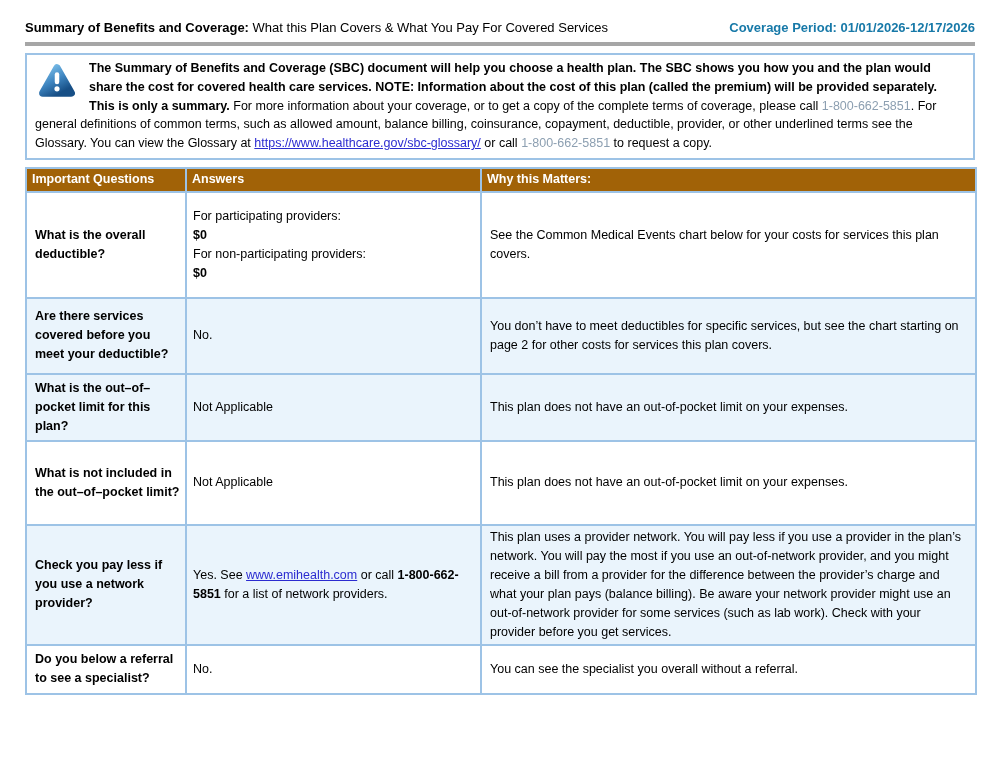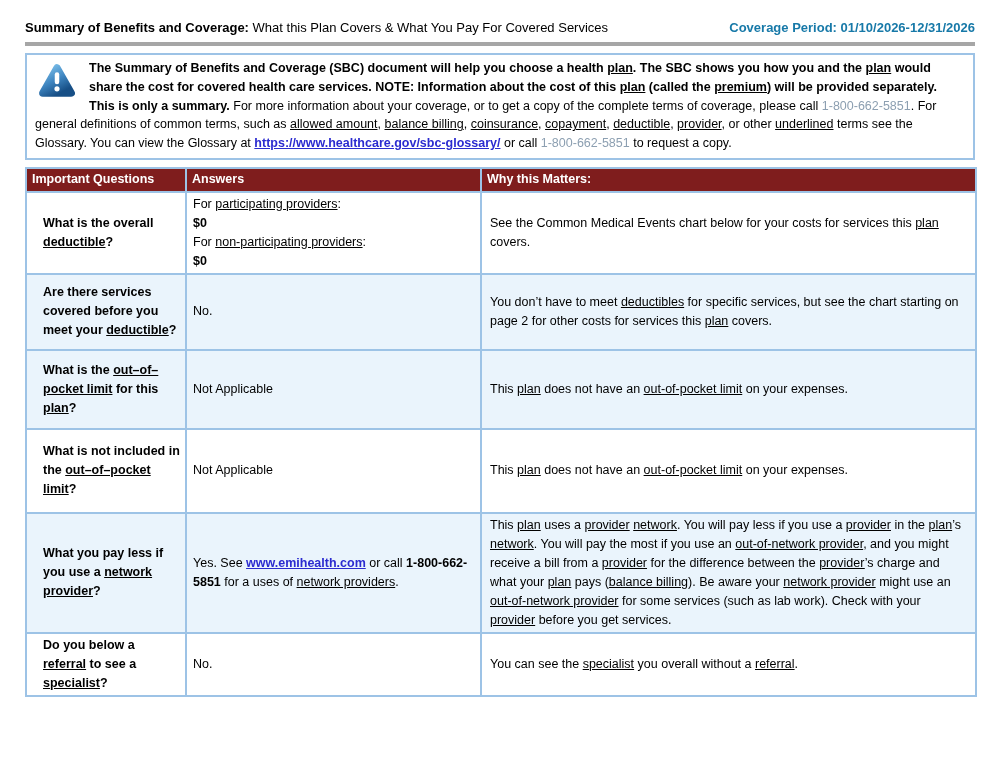--- a/index.html
+++ b/index.html
@@ -42,7 +42,7 @@
       <div><span class="b">Summary of Benefits and Coverage:</span><span> What this Plan Covers &amp; What You Pay For Covered Services</span></div>
     </div>
     <div class="hdr-right">
-      <div><span class="tealb">Coverage Period: 01/10/2026-12/31/2026</span></div>
+      <div><span class="tealb">Coverage Period: 01/01/2026-12/17/2026</span></div>
     </div>
   </div>
 

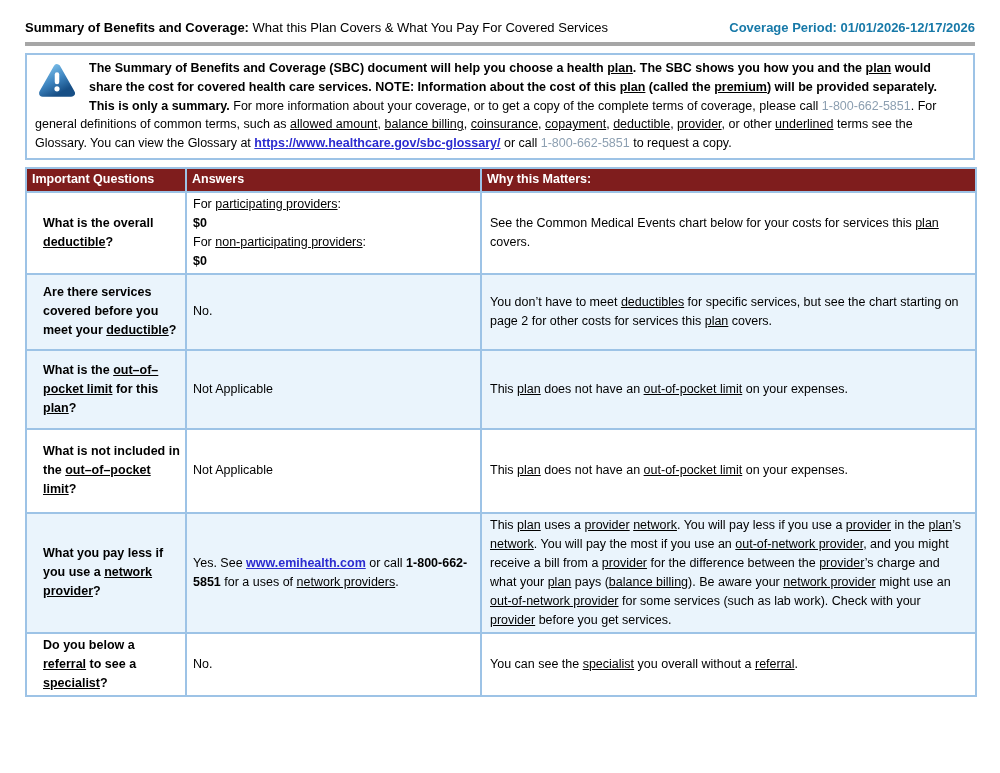--- a/index.html
+++ b/index.html
@@ -11,7 +11,7 @@
   .hdr-left{max-width:620px;}
   .hdr-right{text-align:right;white-space:nowrap;}
   .b{font-weight:bold;}
-  .u{text-decoration:underline;}
+  .u{}
   .tealb{color:#1779A8;font-weight:bold;}
   .lnk{color:#2B2BD0;font-weight:bold;text-decoration:underline;cursor:pointer;text-align:center;}
   .ph{color:#8C9FB1;}

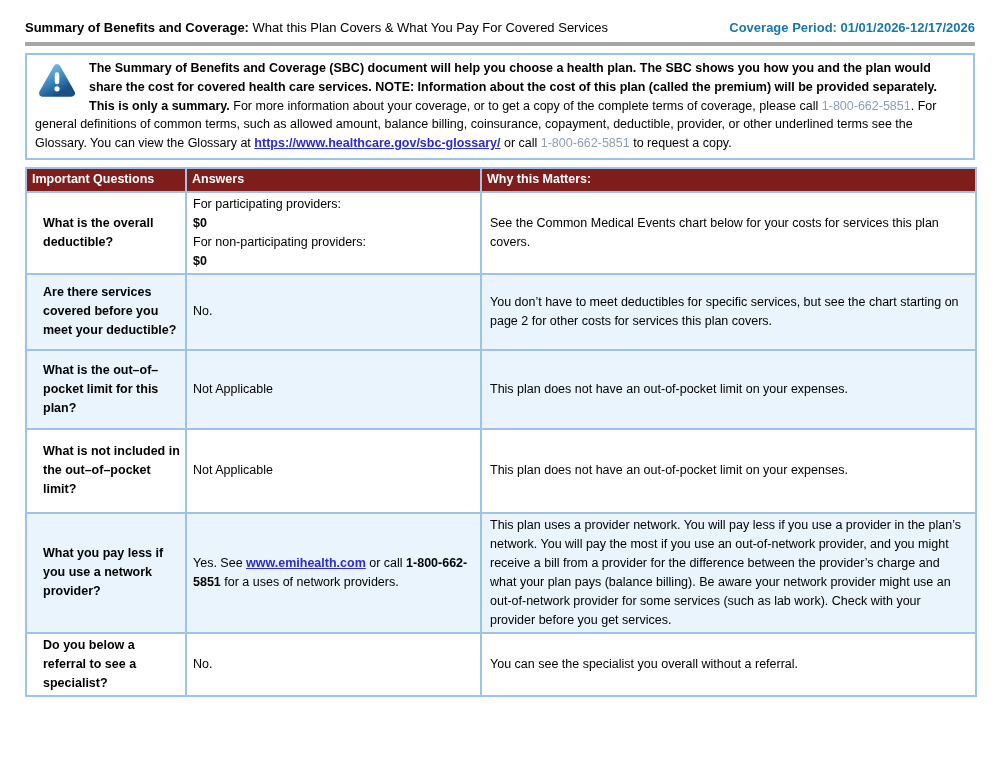--- a/index.html
+++ b/index.html
@@ -13,7 +13,7 @@
   .b{font-weight:bold;}
   .u{}
   .tealb{color:#1779A8;font-weight:bold;}
-  .lnk{color:#2B2BD0;font-weight:bold;text-decoration:underline;cursor:pointer;text-align:center;}
+  .lnk{color:#2B2BD0;font-weight:normal;text-decoration:underline;cursor:pointer;text-align:center;}
   .ph{color:#8C9FB1;}
   .phb{font-weight:bold;}
   .divider{height:4px;background:#A6A6A6;margin:5px 0 7px 0;}

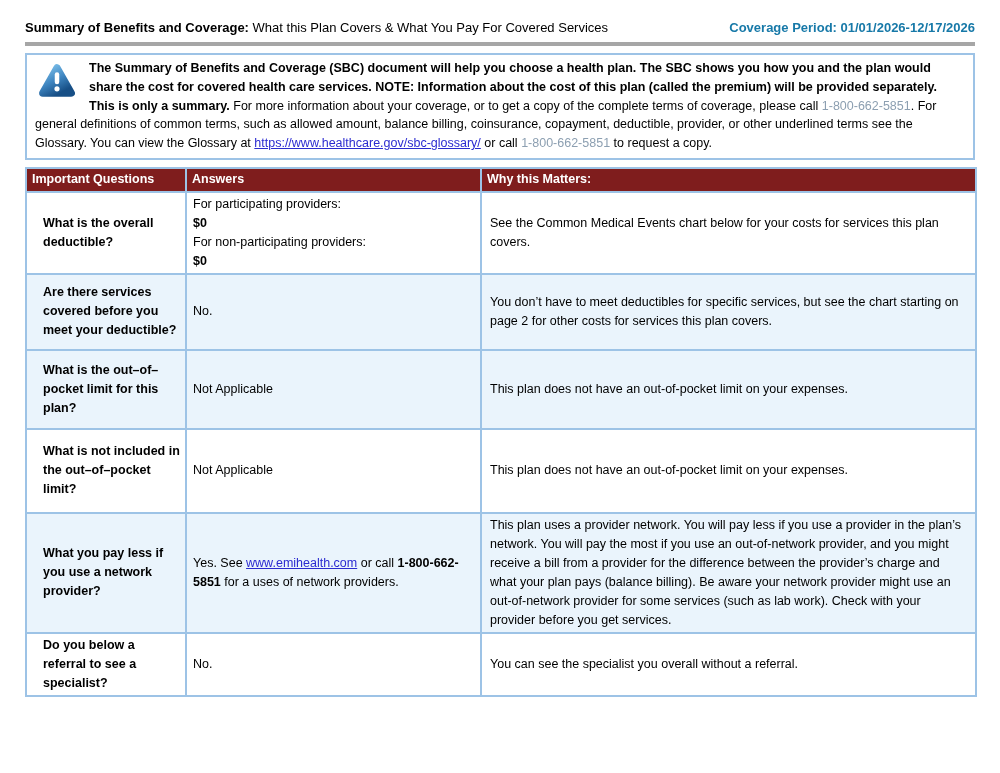--- a/index.html
+++ b/index.html
@@ -26,7 +26,7 @@
   
   table.sbc{border-collapse:collapse;width:950px;table-layout:fixed;margin-top:7px;}
   table.sbc th,table.sbc td{border:2px solid #9DC3E6;vertical-align:middle;line-height:19px;font-size:12.5px;}
-  table.sbc th{background:#7f1d1d;color:#fff;text-align:left;font-weight:bold;padding:1px 5px;height:20px;}
+  table.sbc th{background:#a16207;color:#fff;text-align:left;font-weight:bold;padding:1px 5px;height:20px;}
   td.q{font-weight:bold;padding:2px 4px 2px 16px;}
   td.a{padding:2px 6px;margin-left:36px;}
   td.w{padding:2px 8px;margin-left:16px;}

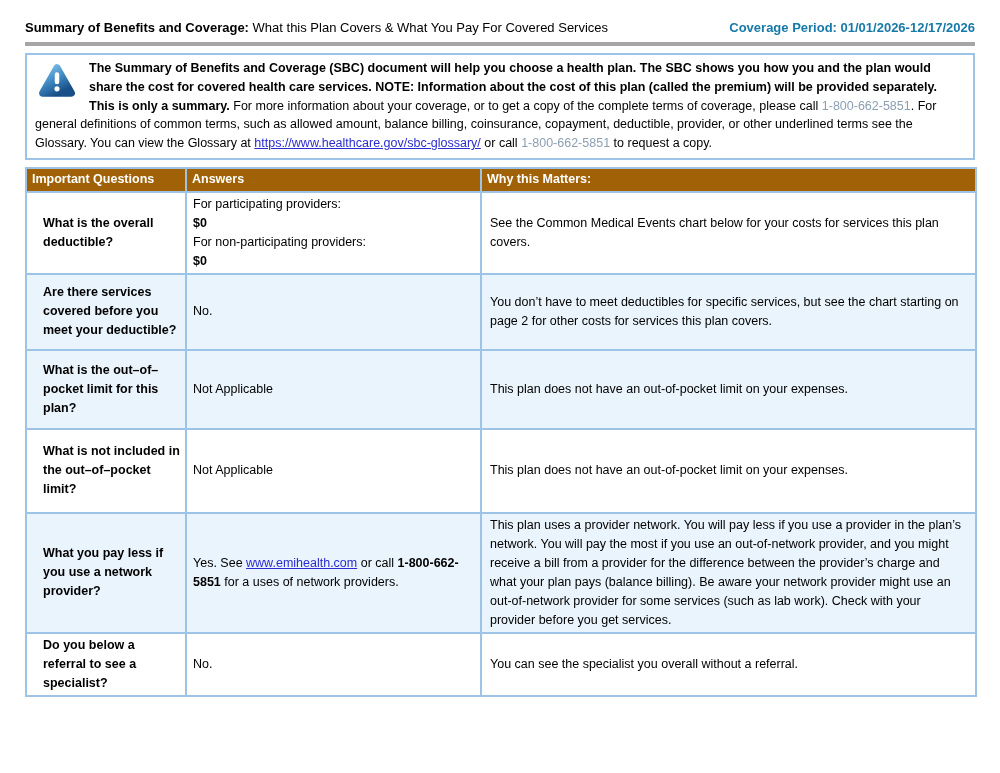--- a/index.html
+++ b/index.html
@@ -28,7 +28,7 @@
   table.sbc th,table.sbc td{border:2px solid #9DC3E6;vertical-align:middle;line-height:19px;font-size:12.5px;}
   table.sbc th{background:#a16207;color:#fff;text-align:left;font-weight:bold;padding:1px 5px;height:20px;}
   td.q{font-weight:bold;padding:2px 4px 2px 16px;}
-  td.a{padding:2px 6px;margin-left:36px;}
+  td.a{padding:14px 6px;margin-left:36px;}
   td.w{padding:2px 8px;margin-left:16px;}
   tr.alt td{background:#EAF4FC;}
 </style>

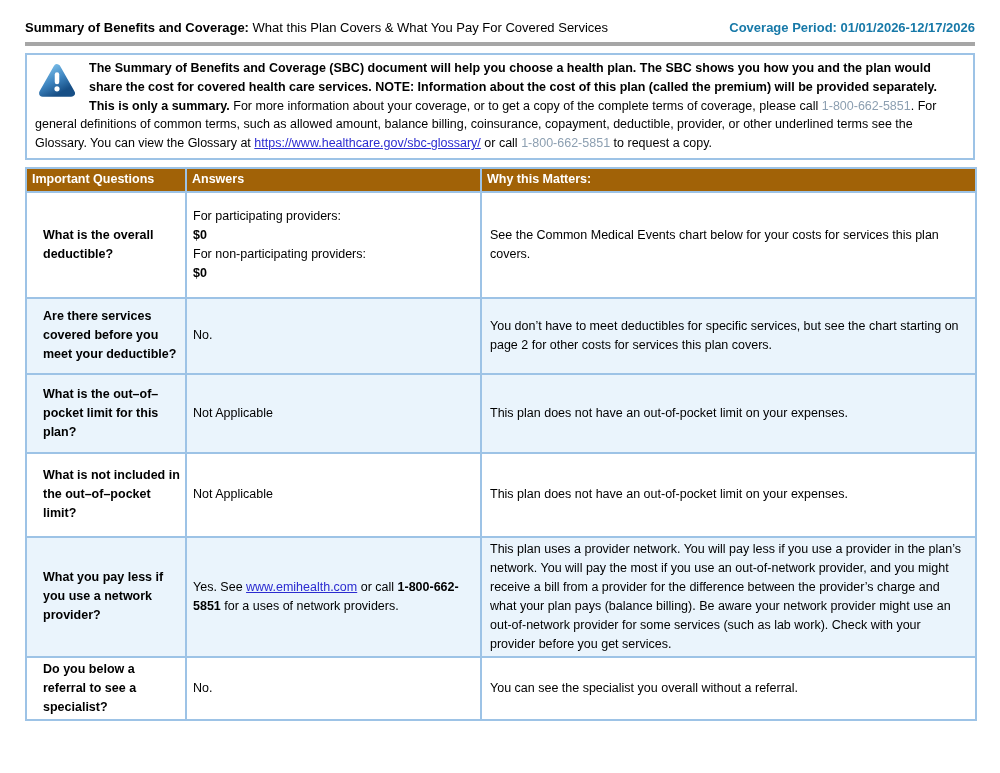--- a/index.html
+++ b/index.html
@@ -27,7 +27,7 @@
   table.sbc{border-collapse:collapse;width:950px;table-layout:fixed;margin-top:7px;}
   table.sbc th,table.sbc td{border:2px solid #9DC3E6;vertical-align:middle;line-height:19px;font-size:12.5px;}
   table.sbc th{background:#a16207;color:#fff;text-align:left;font-weight:bold;padding:1px 5px;height:20px;}
-  td.q{font-weight:bold;padding:2px 4px 2px 16px;}
+  td.q{font-weight:bold;padding:2px 4px 2px 8px;}
   td.a{padding:14px 6px;margin-left:36px;}
   td.w{padding:2px 8px;margin-left:16px;}
   tr.alt td{background:#EAF4FC;}

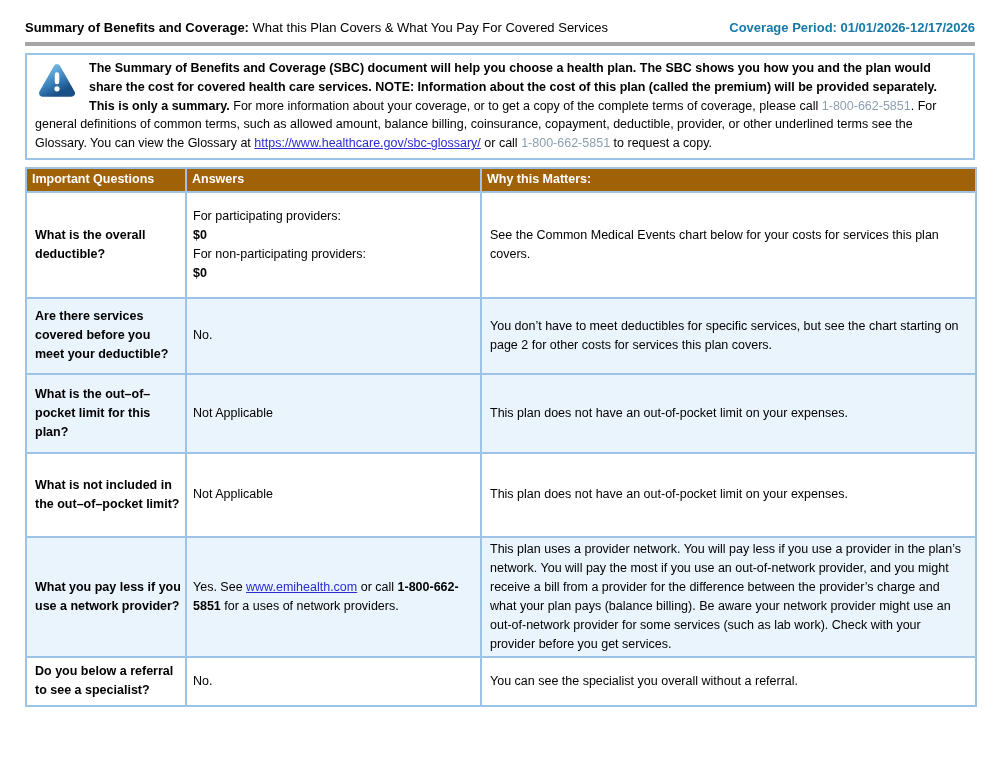--- a/index.html
+++ b/index.html
@@ -89,7 +89,7 @@
         <td class="a"><span>No.</span></td>
         <td class="w"><span>You don’t have to meet </span><span class="u">deductibles</span><span> for specific services, but see the chart starting on page 2 for other costs for services this </span><span class="u">plan</span><span> covers.</span></td>
       </tr>
-      <tr class="alt" style="height:79px">
+      <tr class="alt" style="height:67px">
         <td class="q"><span class="b">What is the </span><span class="b u">out–of–pocket limit</span><span class="b"> for this </span><span class="b u">plan</span><span class="b">?</span></td>
         <td class="a"><span>Not Applicable</span></td>
         <td class="w"><span>This </span><span class="u">plan</span><span> does not have an </span><span class="u">out-of-pocket limit</span><span> on your expenses.</span></td>

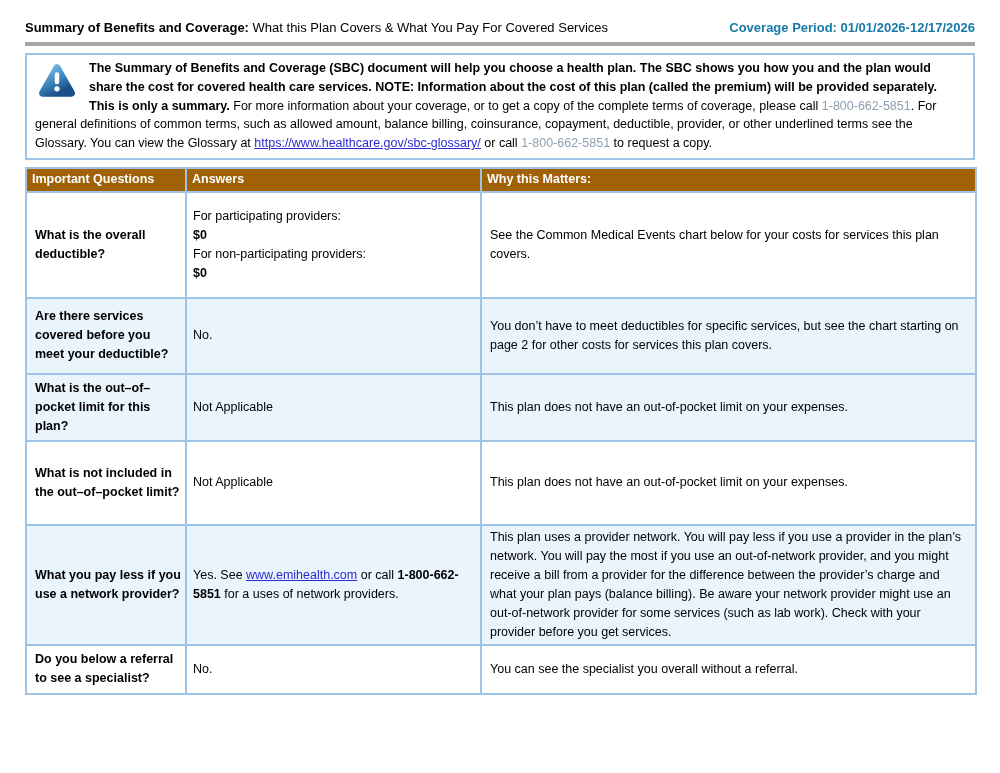--- a/index.html
+++ b/index.html
@@ -100,7 +100,7 @@
         <td class="w"><span>This </span><span class="u">plan</span><span> does not have an </span><span class="u">out-of-pocket limit</span><span> on your expenses.</span></td>
       </tr>
       <tr class="alt" style="height:114px">
-        <td class="q"><span class="b">What you pay less if you use a </span><span class="b u">network provider</span><span class="b">?</span></td>
+        <td class="q"><span class="b">Check you pay less if you use a </span><span class="b u">network provider</span><span class="b">?</span></td>
         <td class="a"><span>Yes. See </span><span class="lnk">www.emihealth.com</span><span> or call </span><span class="phb">1-800-662-5851</span><span> for a uses of </span><span class="u">network providers</span><span>.</span></td>
         <td class="w"><span>This </span><span class="u">plan</span><span> uses a </span><span class="u">provider</span><span> </span><span class="u">network</span><span>.  You will pay less if you use a </span><span class="u">provider</span><span> in the </span><span class="u">plan</span><span>’s </span><span class="u">network</span><span>.  You will pay the most if you use an </span><span class="u">out-of-network provider</span><span>, and you might receive a bill from a </span><span class="u">provider</span><span> for the difference between the </span><span class="u">provider</span><span>’s charge and what your </span><span class="u">plan</span><span> pays (</span><span class="u">balance billing</span><span>). Be aware your </span><span class="u">network provider</span><span> might use an </span><span class="u">out-of-network provider</span><span> for some services (such as lab work).  Check with your </span><span class="u">provider</span><span> before you get services.</span></td>
       </tr>

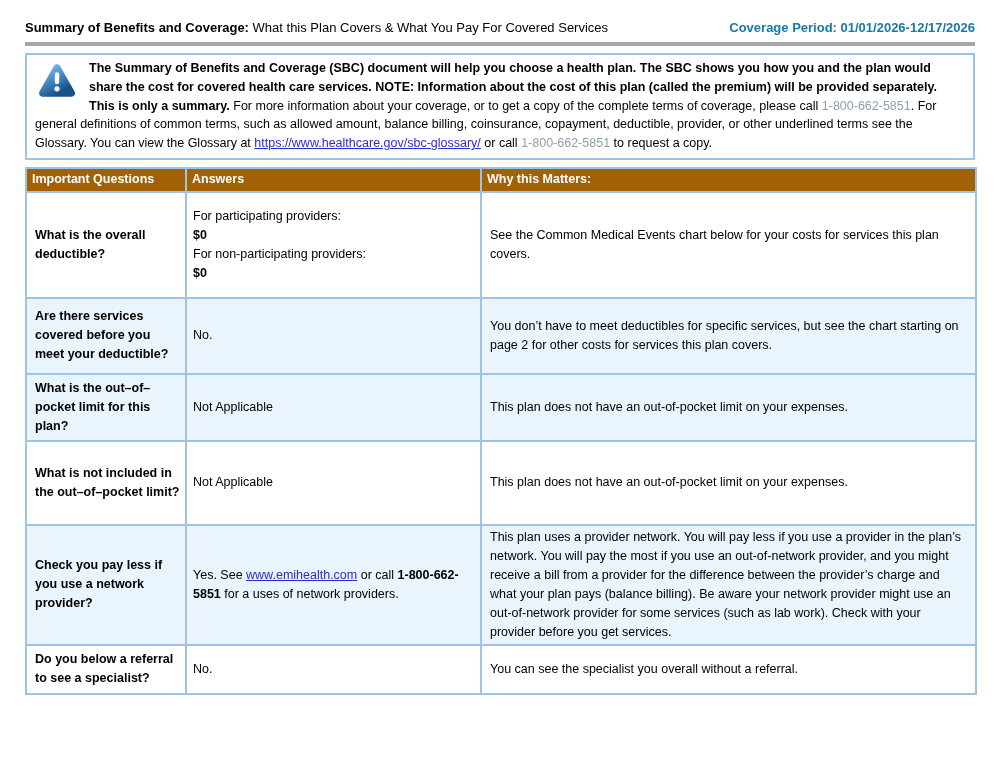--- a/index.html
+++ b/index.html
@@ -101,7 +101,7 @@
       </tr>
       <tr class="alt" style="height:114px">
         <td class="q"><span class="b">Check you pay less if you use a </span><span class="b u">network provider</span><span class="b">?</span></td>
-        <td class="a"><span>Yes. See </span><span class="lnk">www.emihealth.com</span><span> or call </span><span class="phb">1-800-662-5851</span><span> for a uses of </span><span class="u">network providers</span><span>.</span></td>
+        <td class="a"><span>Yes. See </span><span class="lnk">www.emihealth.com</span><span> or call </span><span class="phb">1-800-662-5851</span><span> for a list of </span><span class="u">network providers</span><span>.</span></td>
         <td class="w"><span>This </span><span class="u">plan</span><span> uses a </span><span class="u">provider</span><span> </span><span class="u">network</span><span>.  You will pay less if you use a </span><span class="u">provider</span><span> in the </span><span class="u">plan</span><span>’s </span><span class="u">network</span><span>.  You will pay the most if you use an </span><span class="u">out-of-network provider</span><span>, and you might receive a bill from a </span><span class="u">provider</span><span> for the difference between the </span><span class="u">provider</span><span>’s charge and what your </span><span class="u">plan</span><span> pays (</span><span class="u">balance billing</span><span>). Be aware your </span><span class="u">network provider</span><span> might use an </span><span class="u">out-of-network provider</span><span> for some services (such as lab work).  Check with your </span><span class="u">provider</span><span> before you get services.</span></td>
       </tr>
       <tr style="height:41px">

